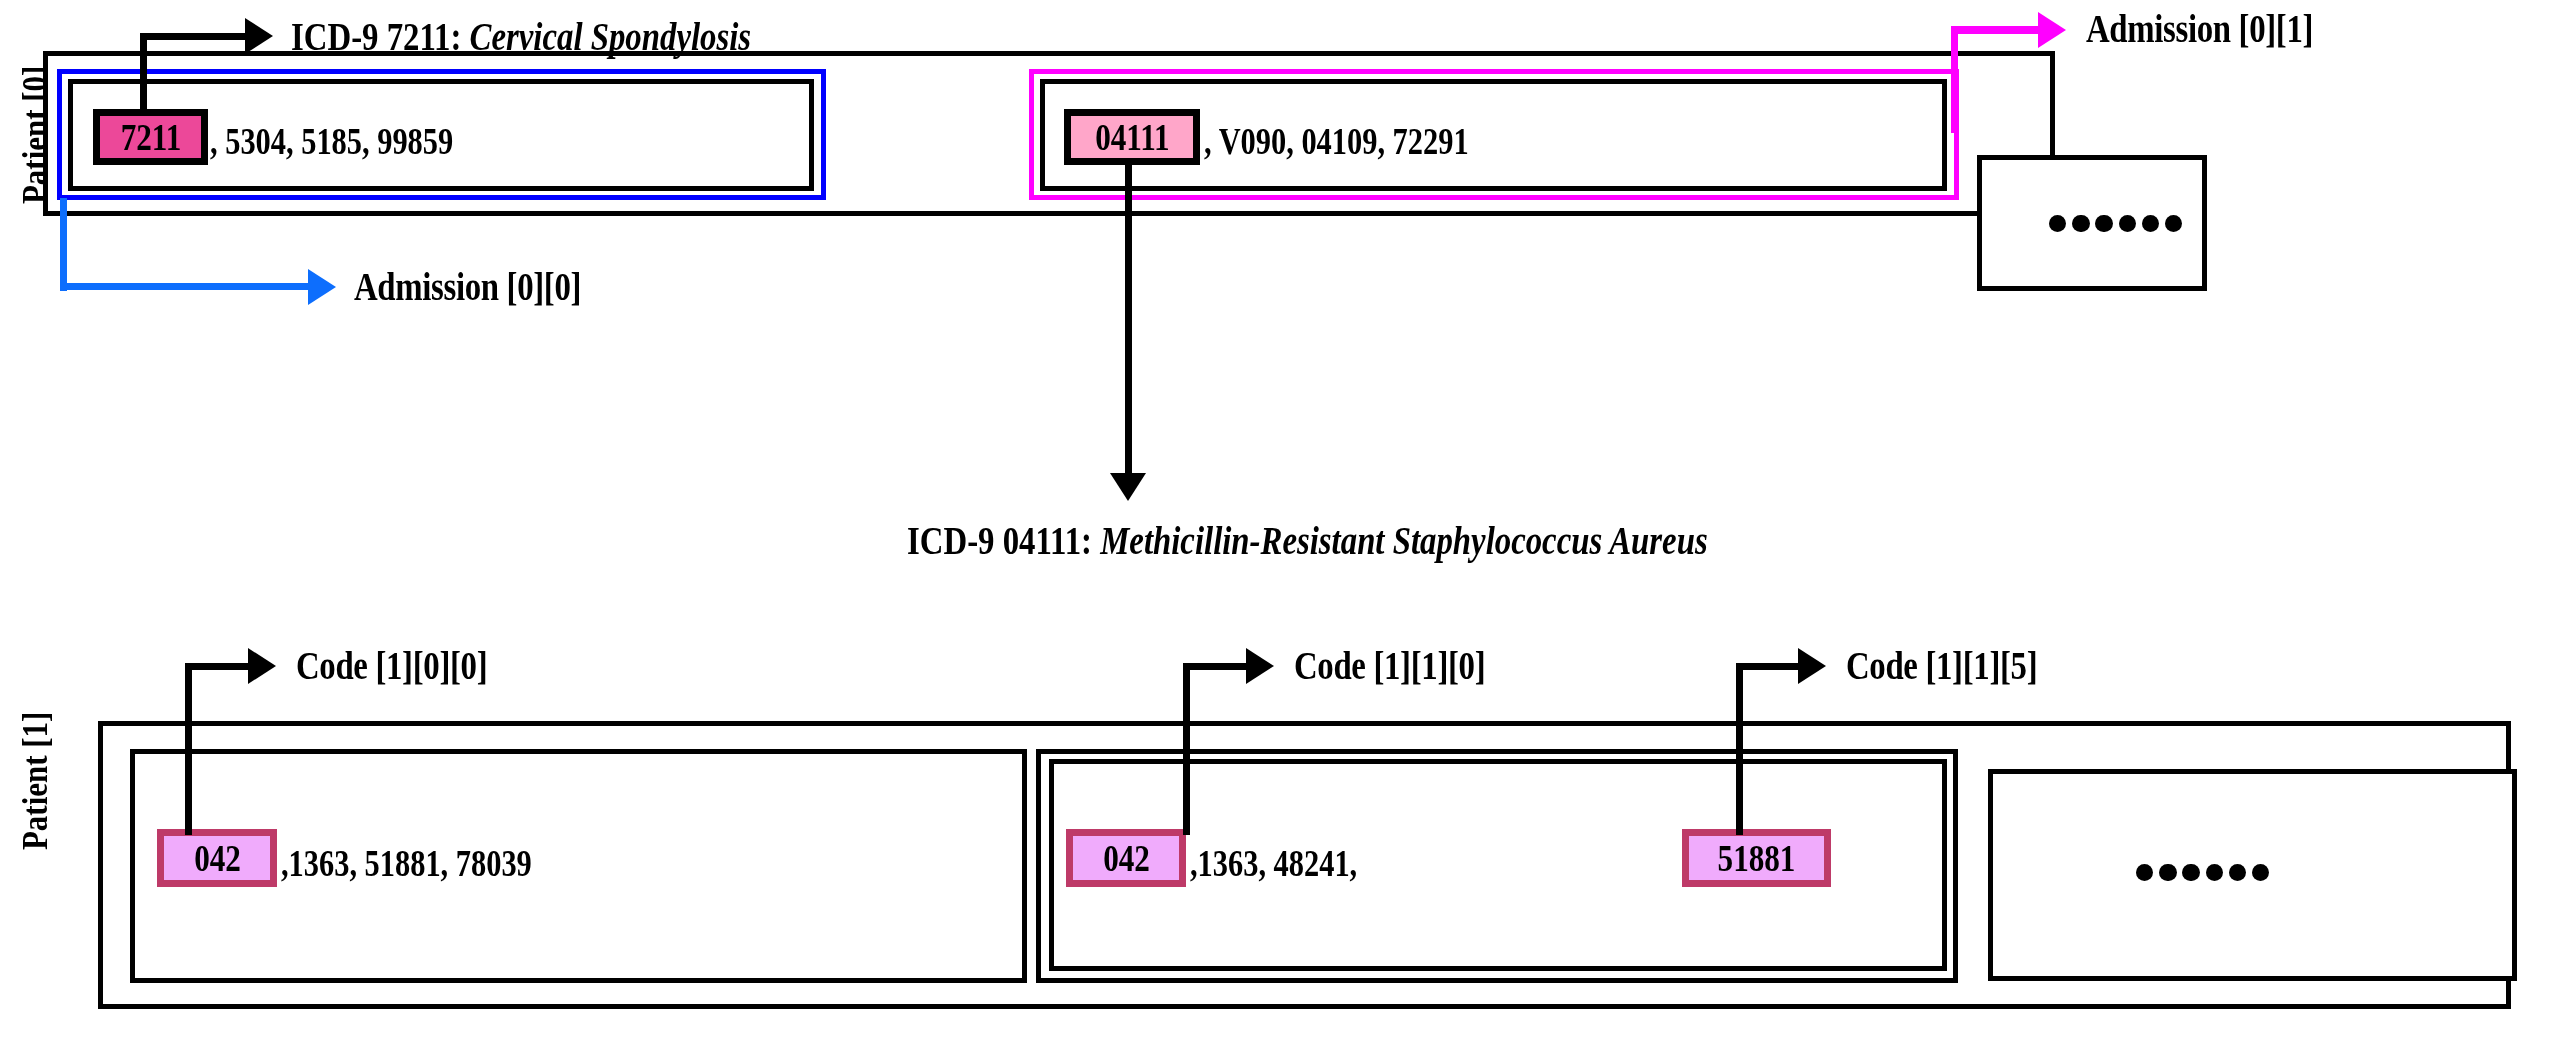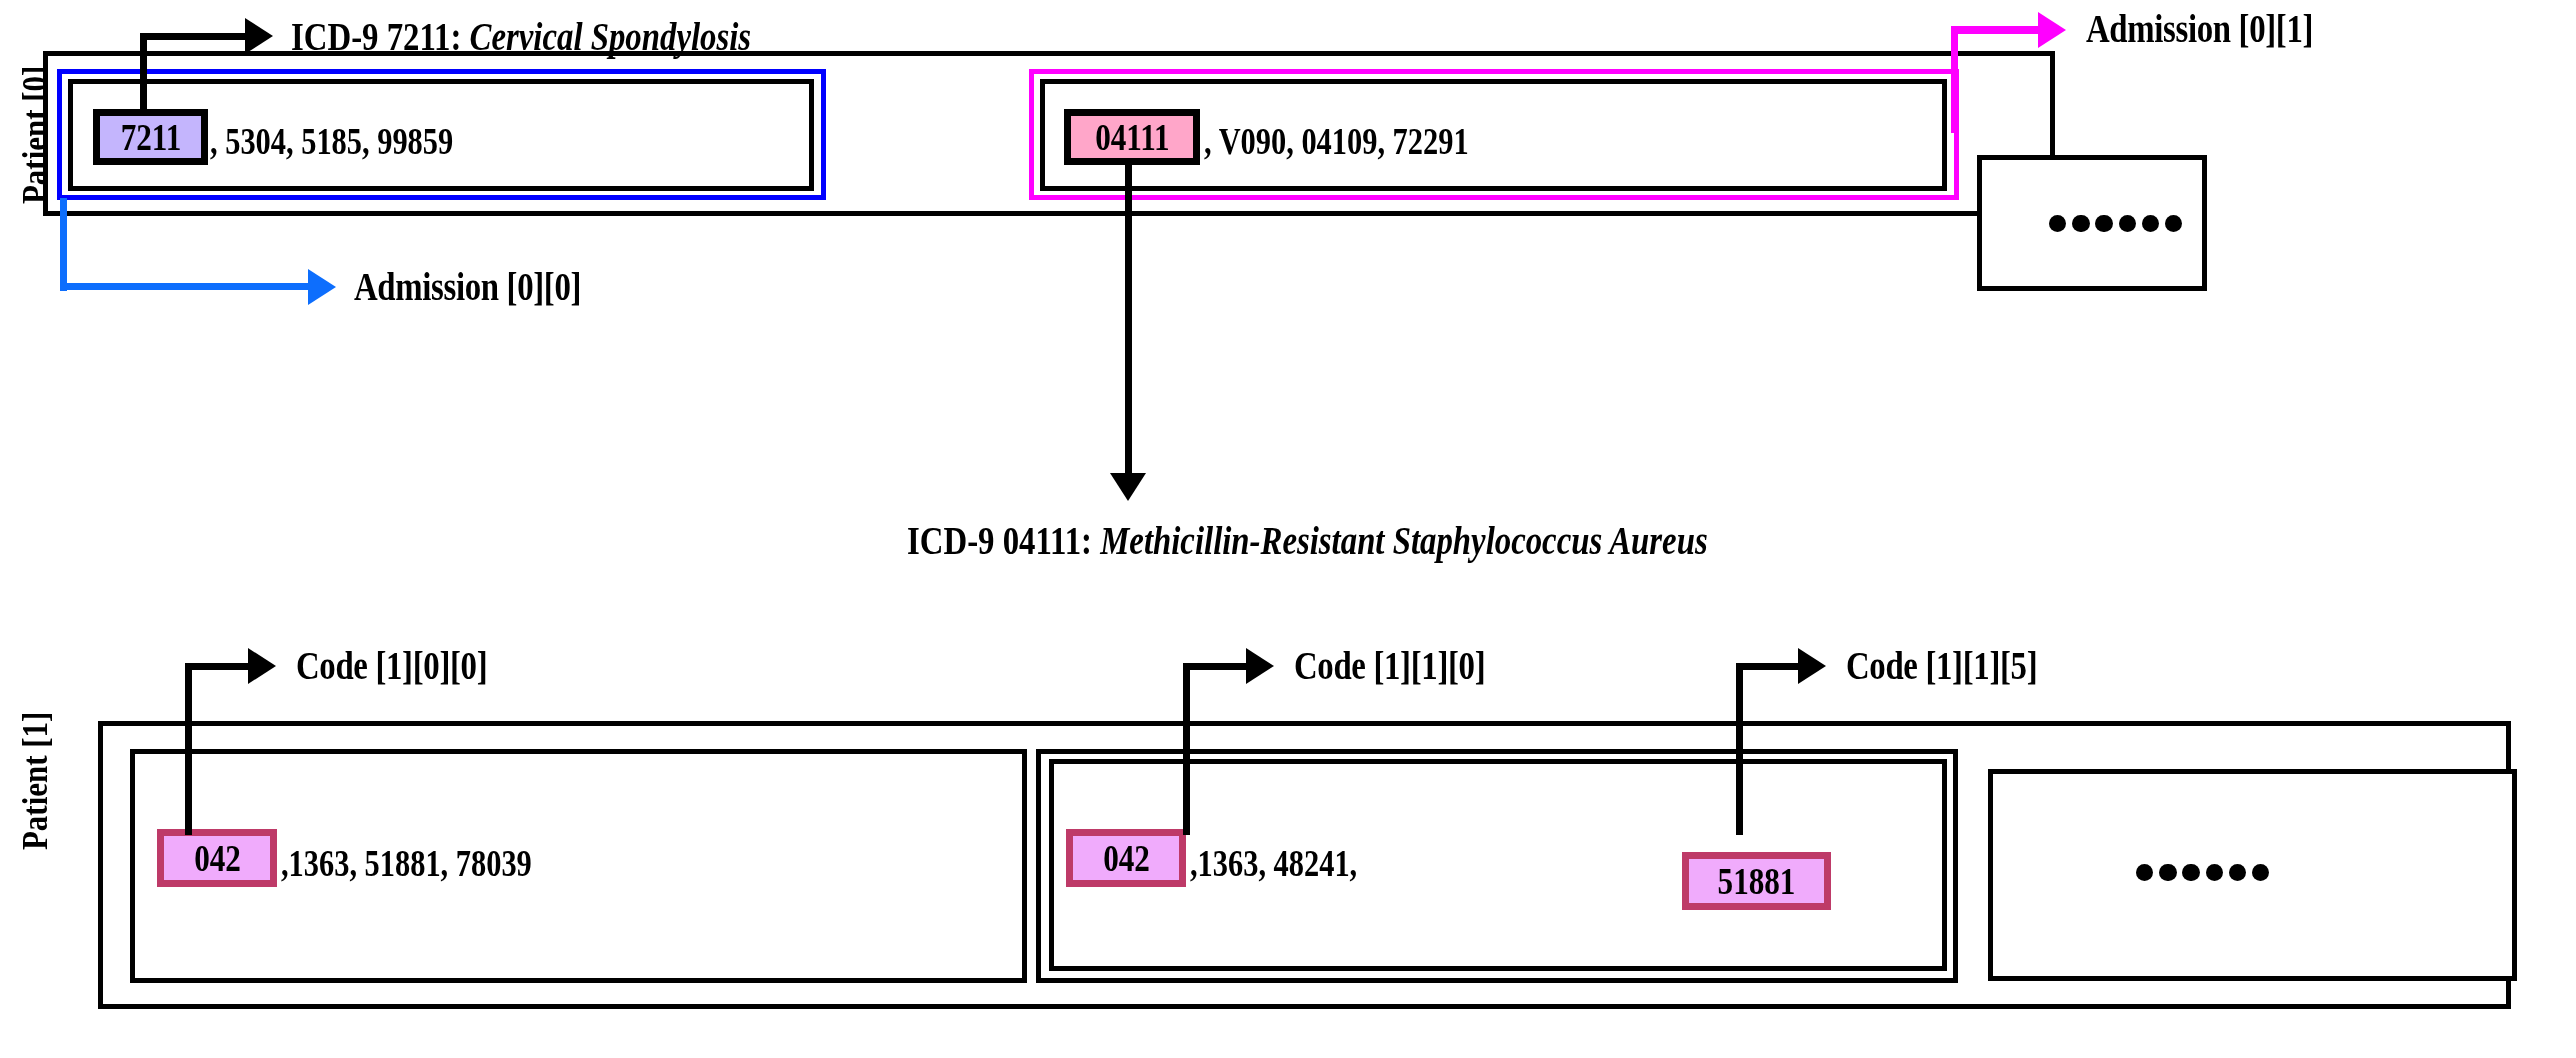--- a/index.html
+++ b/index.html
@@ -74,7 +74,7 @@
     font-weight:bold;color:#000;line-height:1;
   }
   .chip span{transform:scaleX(0.82);display:inline-block;}
-  .chip.blue{background:#c4b5fd;border:7.4px solid #000;}
+  .chip.blue{background:#ec4899;border:7.4px solid #000;}
   .chip.pink{background:#ffa6c9;border:7.4px solid #000;justify-content:center;}
   .chip.crimson{background:#f0abfc;border:7.4px solid #be3a68;align-items:center;}
 

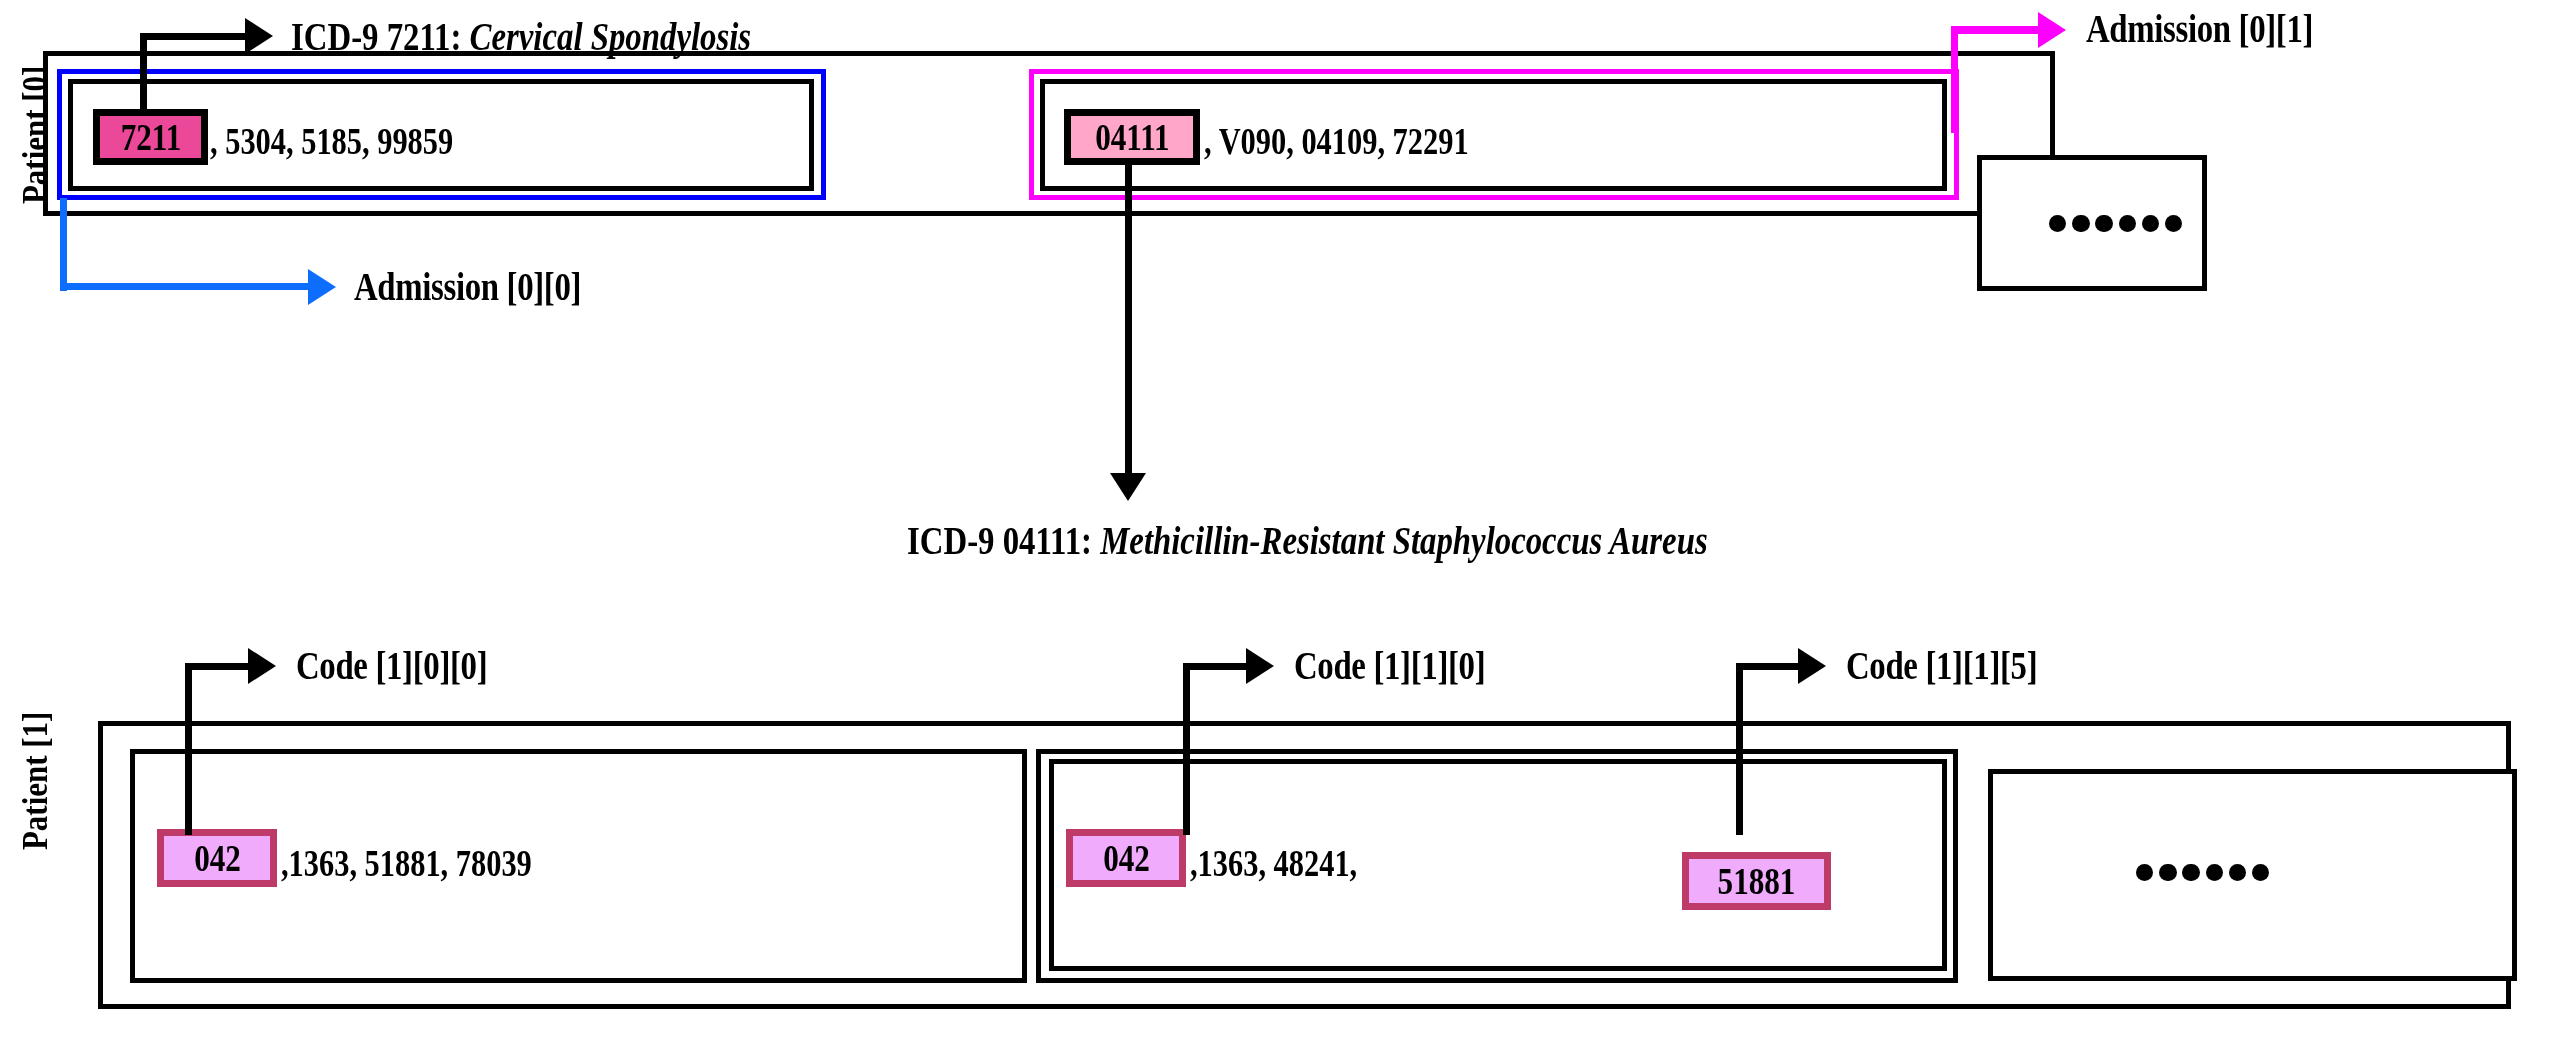--- a/index.html
+++ b/index.html
@@ -194,7 +194,7 @@
   </div>
   <div class="codes" style="left:1190px;top:844px;font-size:38px;">,1363, 48241,</div>
 
-  <div class="chip crimson" style="left:1682px;top:829px;width:149px;height:58px;font-size:38px;margin-top:23px;">
+  <div class="chip crimson" style="left:1682px;top:829px;width:149px;height:58px;font-size:38px;">
     <span>51881</span>
   </div>
 

